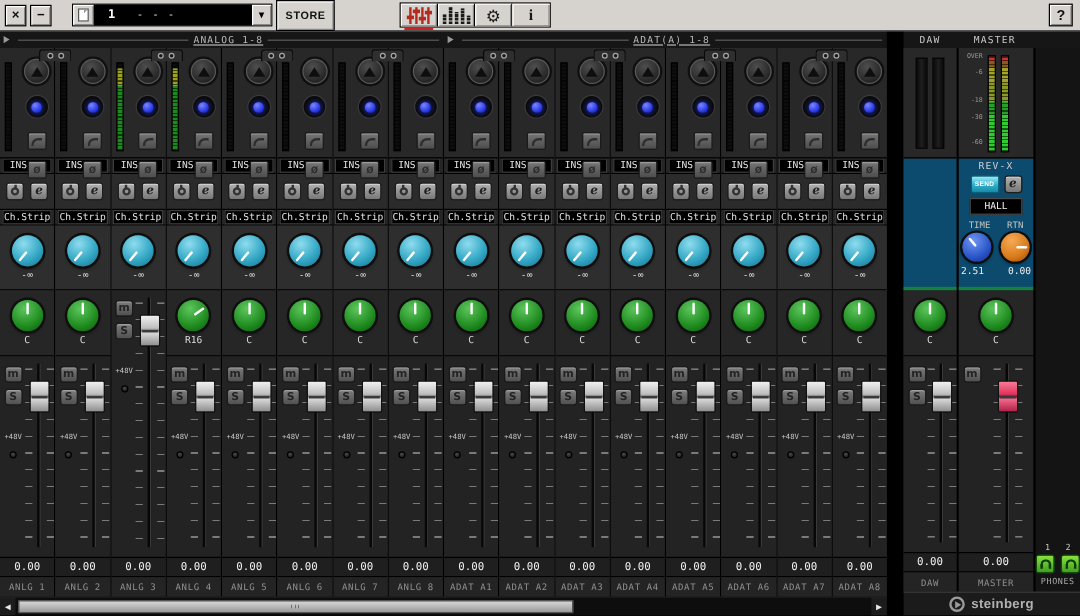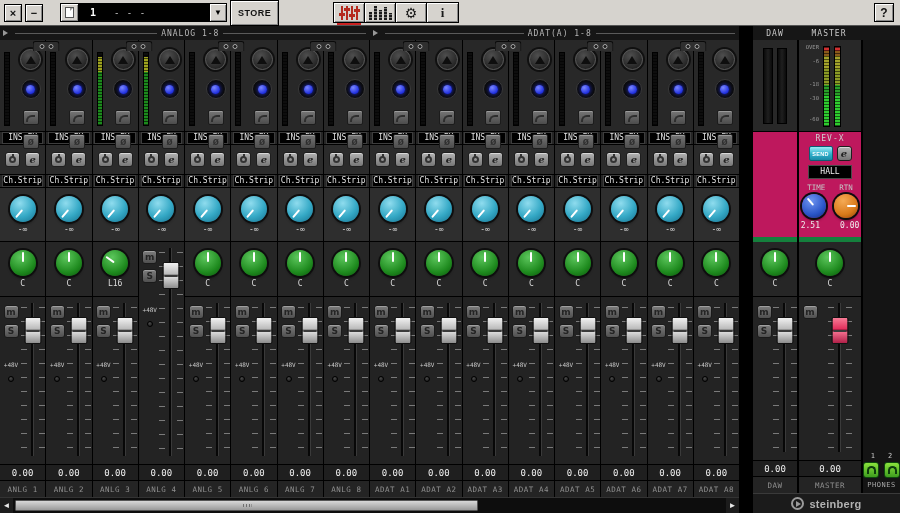--- a/index.html
+++ b/index.html
@@ -44,7 +44,7 @@
 
   
   .headers { height:14px; display:flex; background:#161616; }
-  .sechdr { width:50%; display:flex; align-items:center; color:#b8b8b8; font-size:8px; font-family:"DejaVu Sans Mono",monospace; letter-spacing:1px; }
+  .sechdr { width:50%; display:flex; align-items:center; color:#b8b8b8; font-size:8px; font-family:"DejaVu Sans Mono",monospace; letter-spacing:1px;text-decoration:underline; }
   .sechdr .tri { width:0; height:0; border-top:3px solid transparent; border-bottom:3px solid transparent; border-left:5px solid #999; margin:0 3px; }
   .sechdr .line { flex:1; height:1px; background:#5a5a5a; margin:0 4px; }
   .rheaders { height:14px; display:flex; background:#161616; color:#c8c8c8; font-size:8px; font-family:"DejaVu Sans Mono",monospace; letter-spacing:1px; }

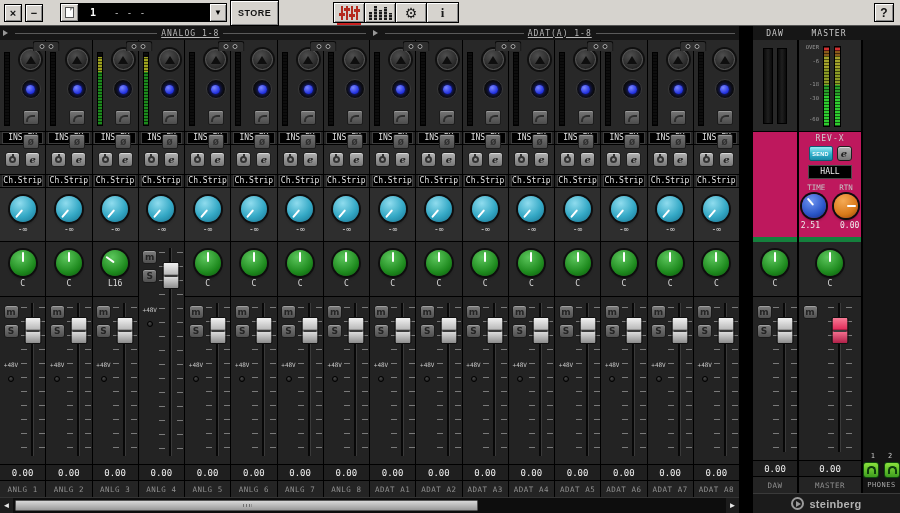--- a/index.html
+++ b/index.html
@@ -126,7 +126,7 @@
     background:linear-gradient(to top, #2ecc2e 0 38%, #28a028 38% 52%, #8a9a24 52% 72%, #a3a32a 72% 88%, #8a5a1a 88% 95%, #d03030 95% 100%);
     position:relative; }
   .ledbar::after { content:''; position:absolute; inset:0; background:repeating-linear-gradient(to top, rgba(0,0,0,.55) 0 1px, transparent 1px 3px); }
-  .rmid { height:110px; background:#be185d; border-bottom:5px solid #15803d; }
+  .rmid { height:110px; background:#0c4a6e; border-bottom:3px solid #15803d; }
   .revx { height:100%; display:flex; flex-direction:column; align-items:center; padding-top:2px; }
   .revx-title { color:#cfcfcf; font-size:8px; font-family:"DejaVu Sans Mono",monospace; letter-spacing:1px; }
   .revx-btns { display:flex; gap:4px; margin-top:3px; align-items:center; }

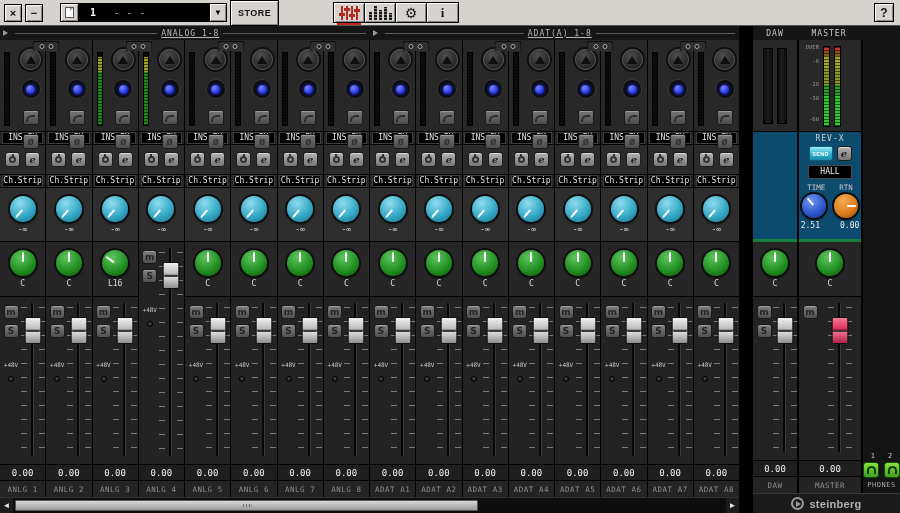--- a/index.html
+++ b/index.html
@@ -393,12 +393,6 @@
               </div>
       <div class="kval send-val">-∞</div>
     </div>
-    <div class="knobblock panblock row">
-      <div class="knob knob-green pan-knob">
-                <i class="ptr" style="transform: rotate(-55deg);"></i>
-              </div>
-      <div class="kval pan-val">L16</div>
-    </div>
     <div class="faderblock">
       <div class="mscol">
         <button class="ms m-btn">m</button>

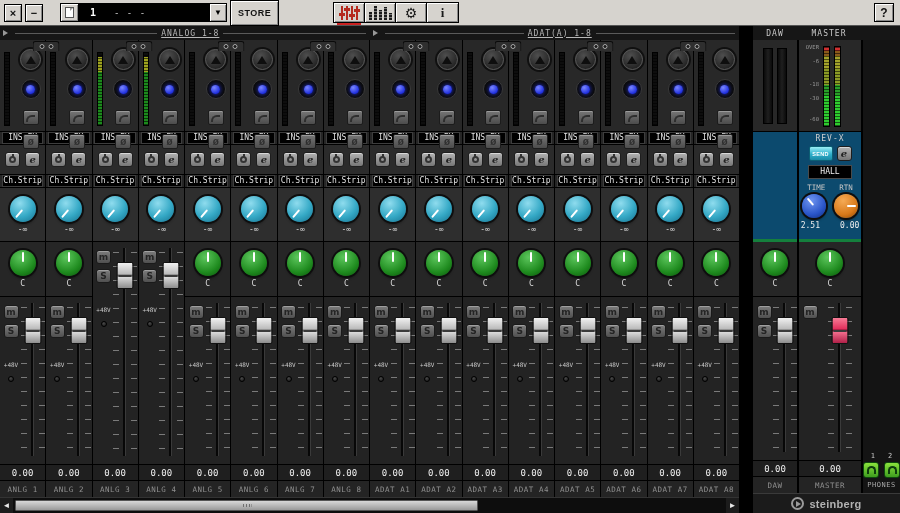--- a/index.html
+++ b/index.html
@@ -451,6 +451,12 @@
               </div>
       <div class="kval send-val">-∞</div>
     </div>
+    <div class="knobblock panblock row">
+      <div class="knob knob-green pan-knob">
+                <i class="ptr" style="transform: rotate(55deg);"></i>
+              </div>
+      <div class="kval pan-val">R16</div>
+    </div>
     <div class="faderblock">
       <div class="mscol">
         <button class="ms m-btn">m</button>

